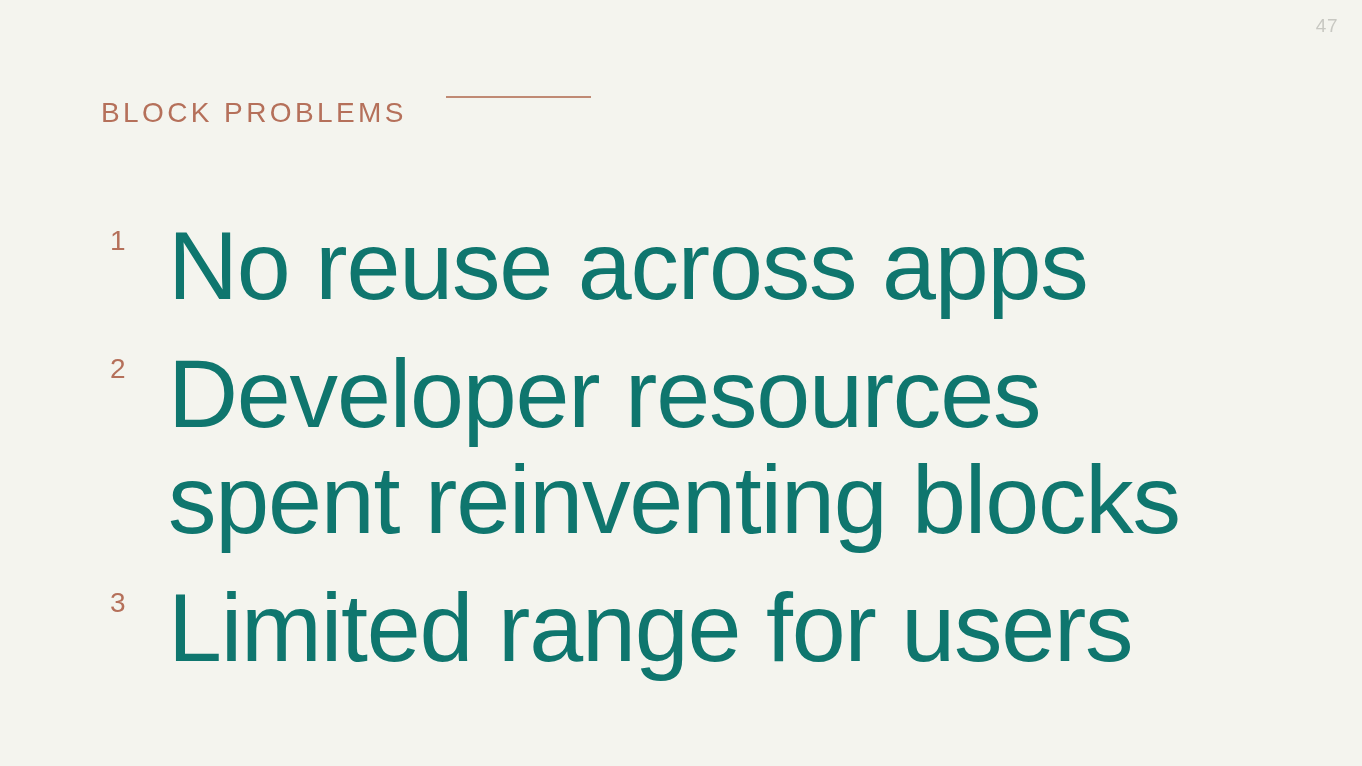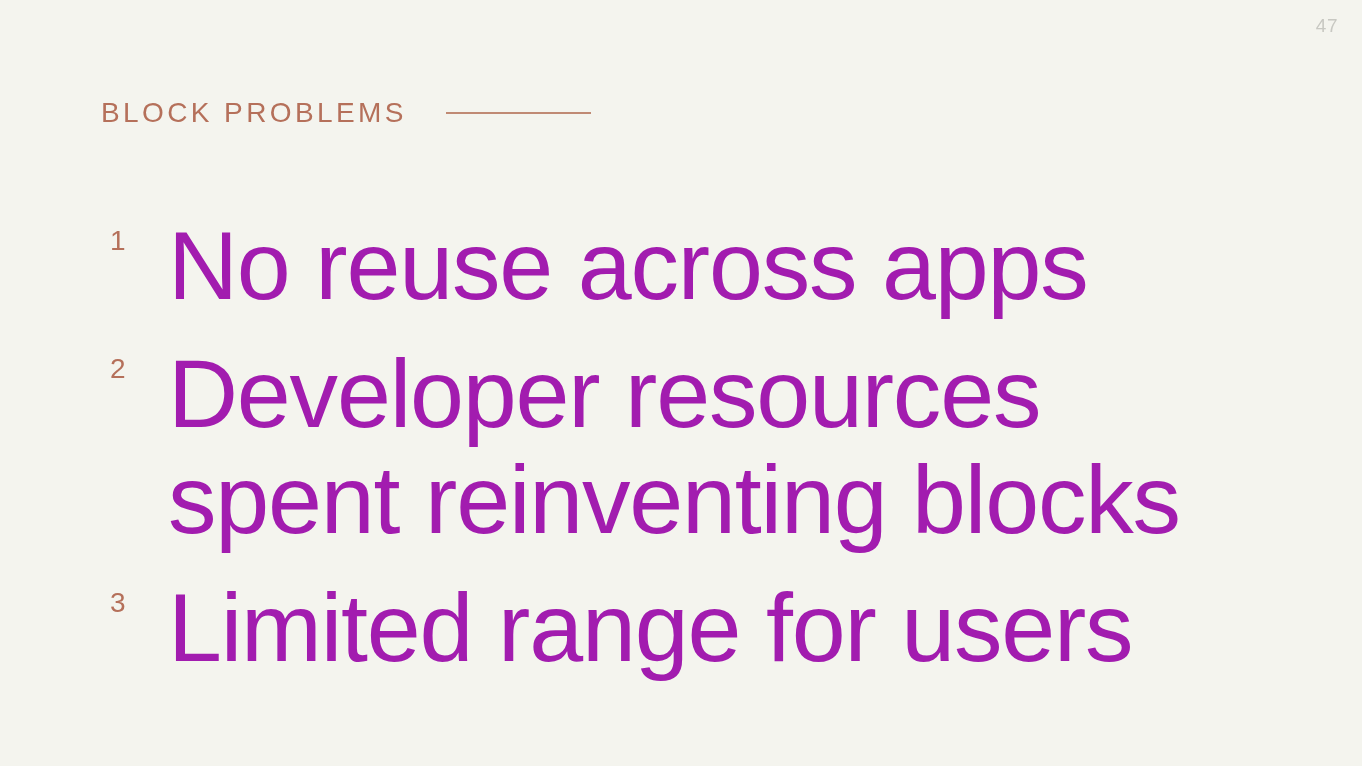--- a/index.html
+++ b/index.html
@@ -42,7 +42,7 @@
     left: 101px;
     top: 96px;
     display: flex;
-    align-items: center;
+    align-items: flex-start;
     height: 34px;
   }
 

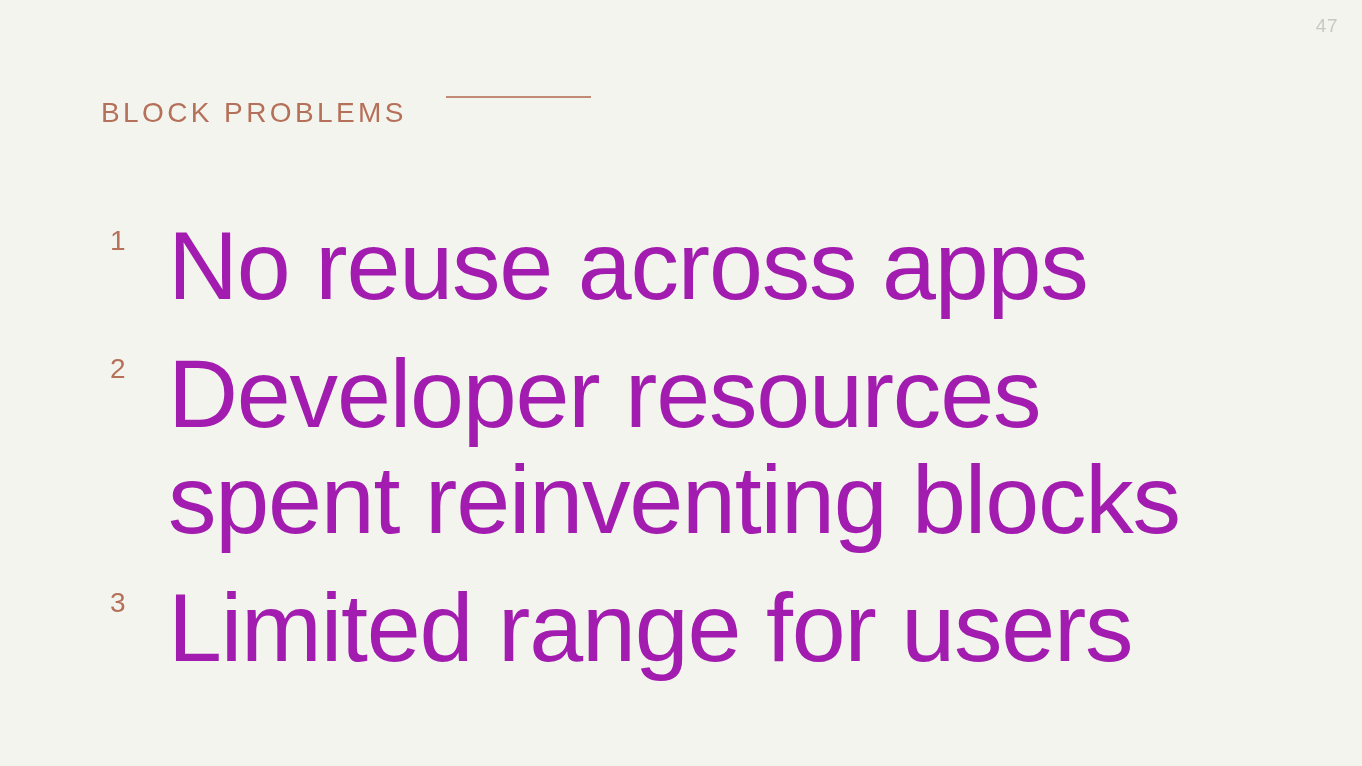--- a/index.html
+++ b/index.html
@@ -94,7 +94,7 @@
   .point-text {
     font-size: 97px;
     line-height: 106px;
-    color: #a21caf;
+    color: #0f766e;
     font-weight: 300;
     letter-spacing: -1.2px;
     white-space: pre-line;

